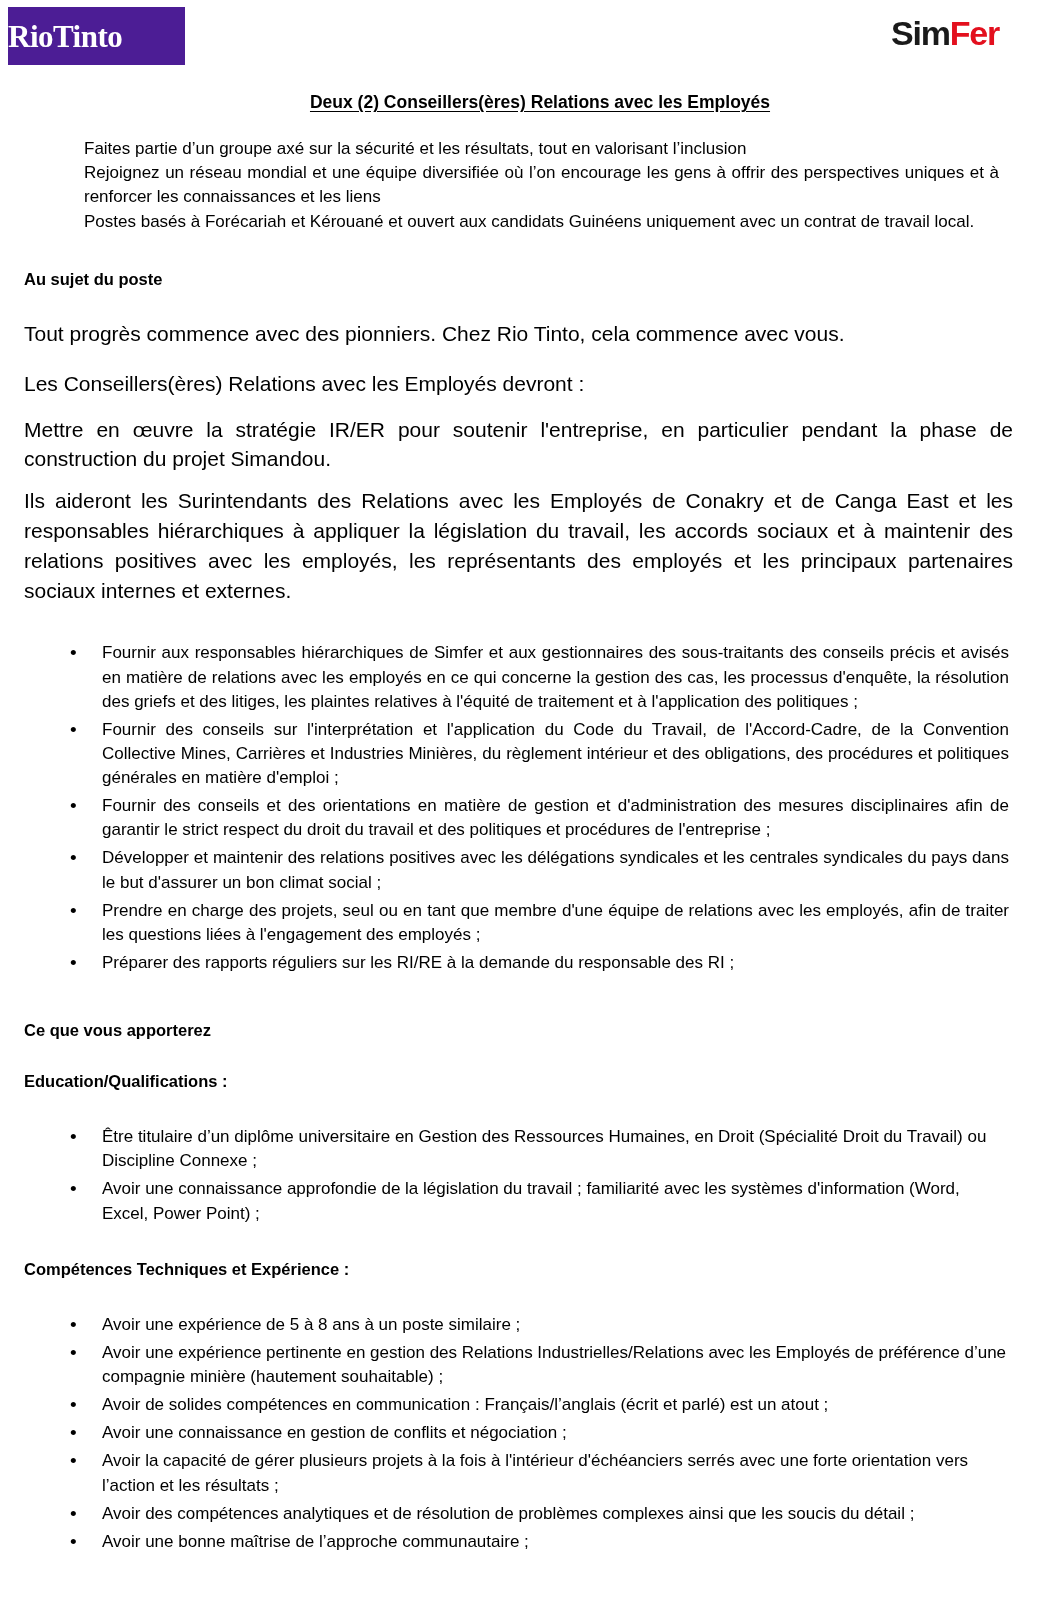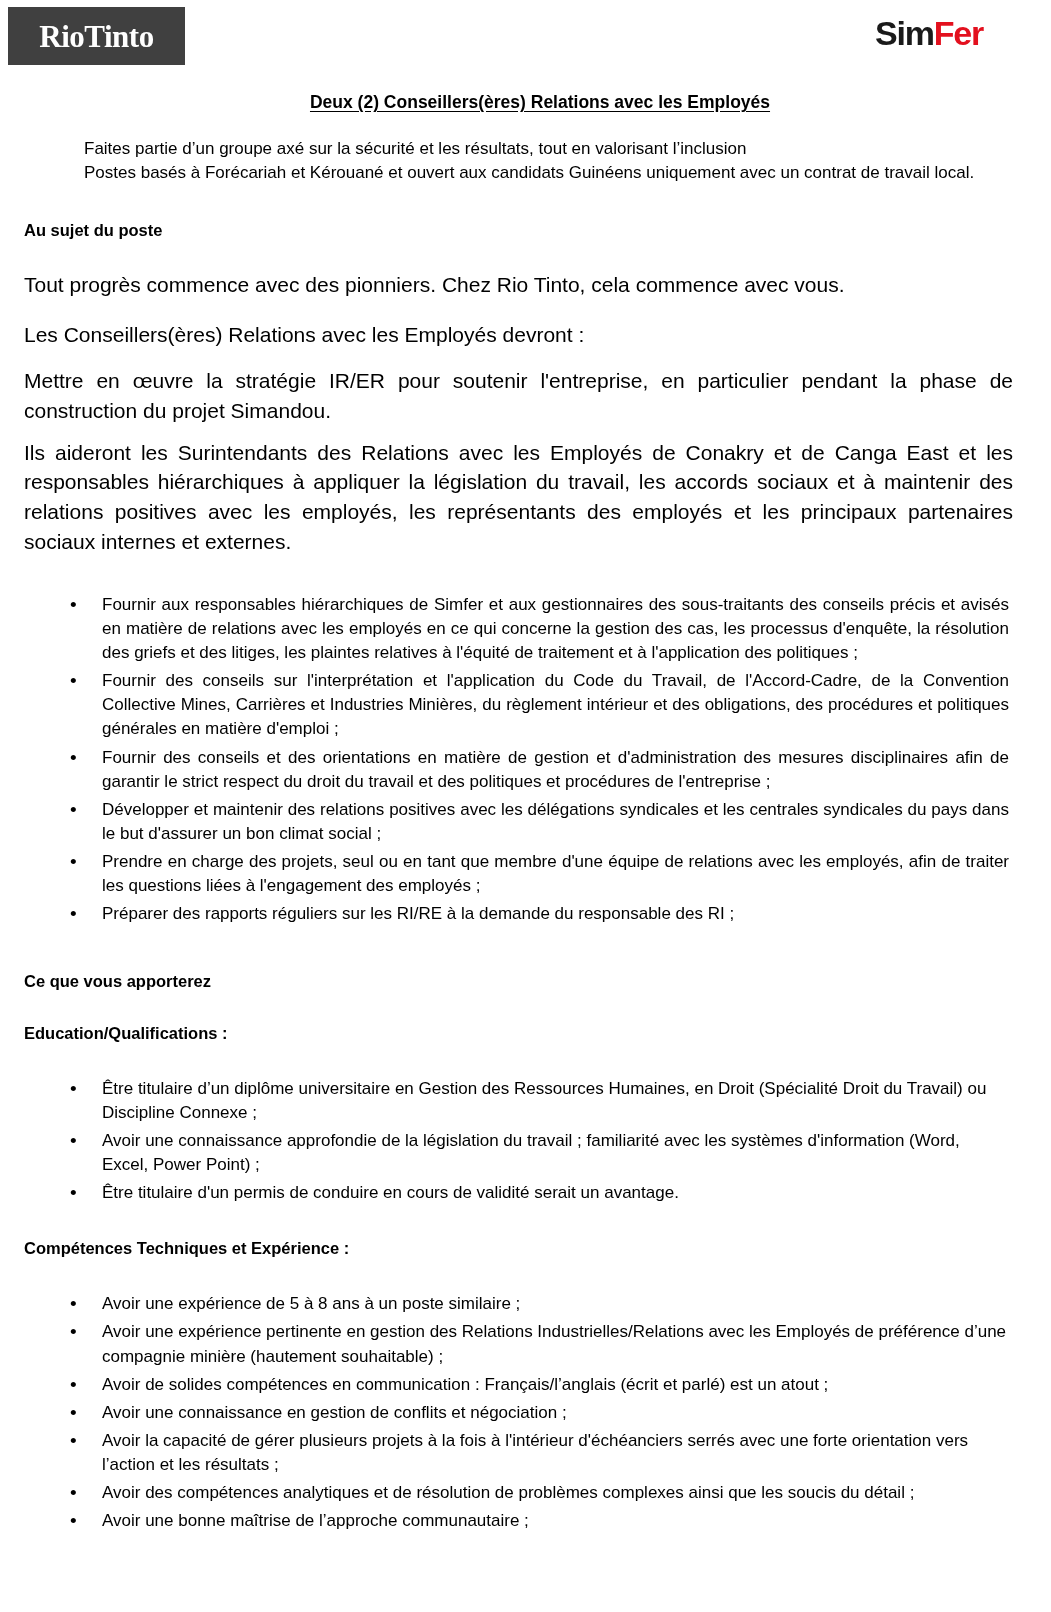--- a/index.html
+++ b/index.html
@@ -33,10 +33,9 @@
     top: 7px;
     width: 177px;
     height: 58px;
-    background: #404040;
+    background: #4c1d95;
     display: flex;
     align-items: center;
-    justify-content: center;
   }
   .logo-riotinto-text {
     font-family: "Liberation Serif", serif;

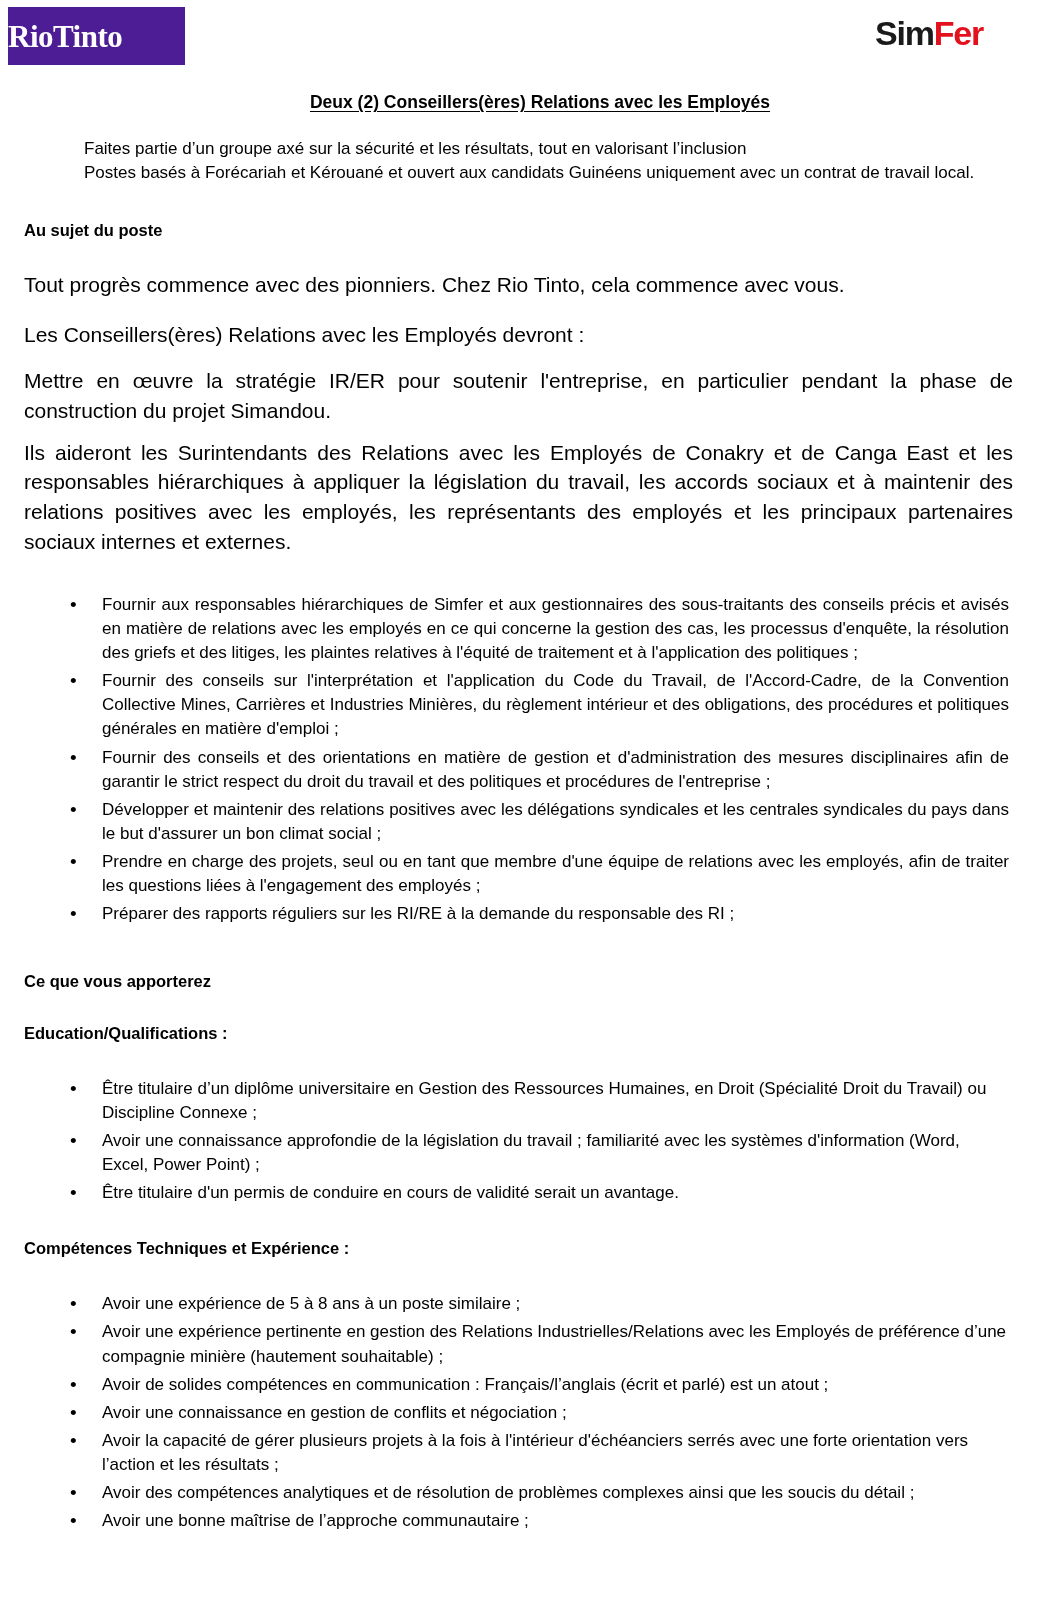--- a/index.html
+++ b/index.html
@@ -48,7 +48,7 @@
   }
   .logo-simfer {
     position: absolute;
-    right: 68px;
+    right: 52px;
     top: 16px;
     font-family: "Liberation Sans", sans-serif;
     font-size: 34px;

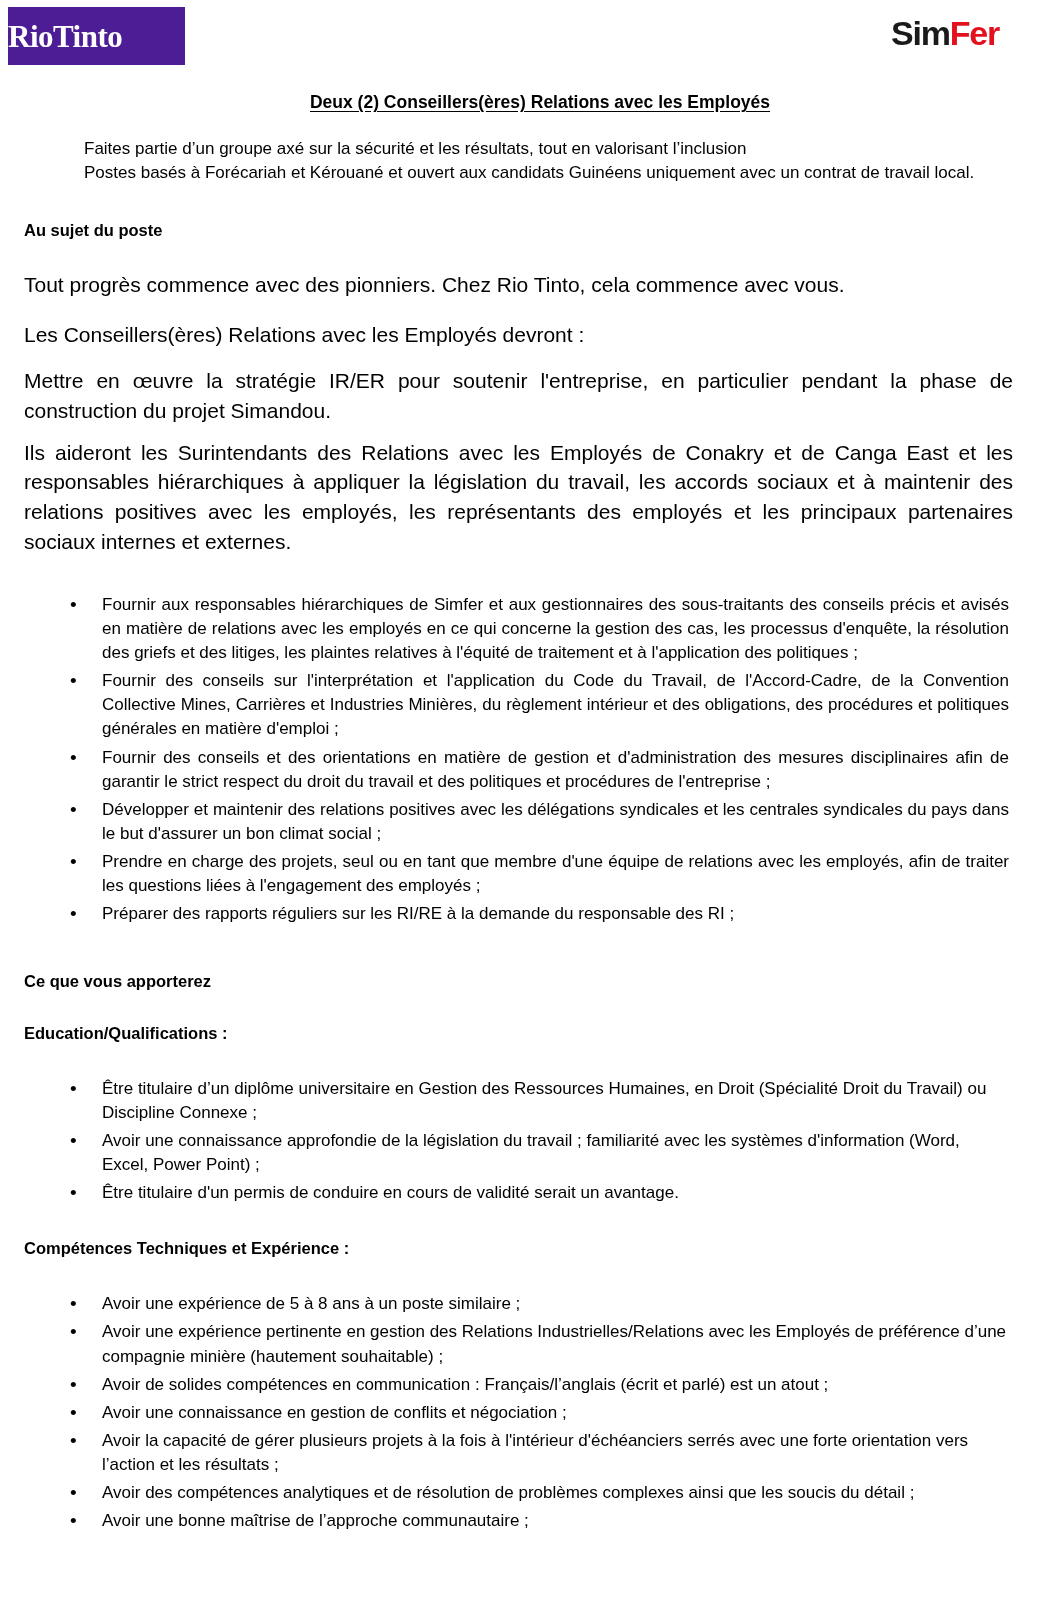--- a/index.html
+++ b/index.html
@@ -153,6 +153,7 @@
 
   <div class="intro">
     <p>Faites partie d’un groupe axé sur la sécurité et les résultats, tout en valorisant l’inclusion</p>
+    <p>Rejoignez un réseau mondial et une équipe diversifiée où l’on encourage les gens à offrir des perspectives uniques et à renforcer les connaissances et les liens</p>
     <p>Postes basés à Forécariah et Kérouané et ouvert aux candidats Guinéens uniquement avec un contrat de travail local.</p>
   </div>
 

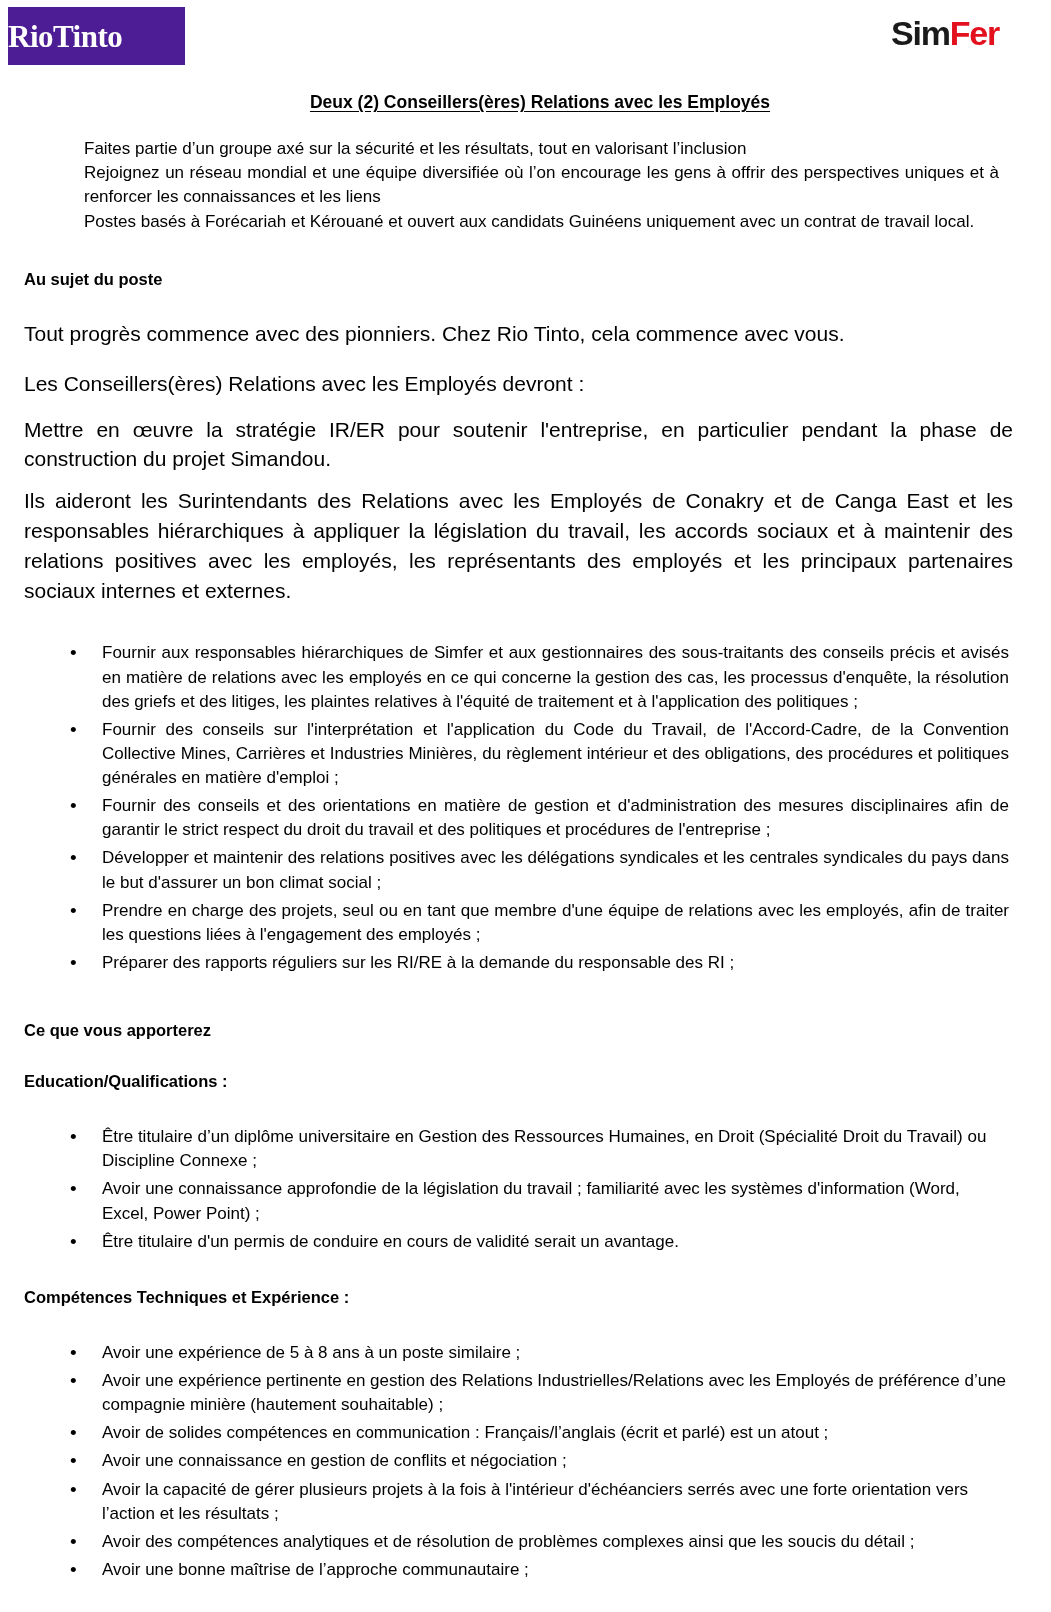--- a/index.html
+++ b/index.html
@@ -196,7 +196,6 @@
     <ul class="bullets">
       <li class="nojust">Être titulaire d’un diplôme universitaire en Gestion des Ressources Humaines, en Droit (Spécialité Droit du Travail) ou Discipline Connexe ;</li>
       <li class="nojust">Avoir une connaissance approfondie de la législation du travail ; familiarité avec les systèmes d'information (Word, Excel, Power Point) ;</li>
-      <li class="nojust">Être titulaire d'un permis de conduire en cours de validité serait un avantage.</li>
     </ul>
 
     <div class="sp-28"></div>

